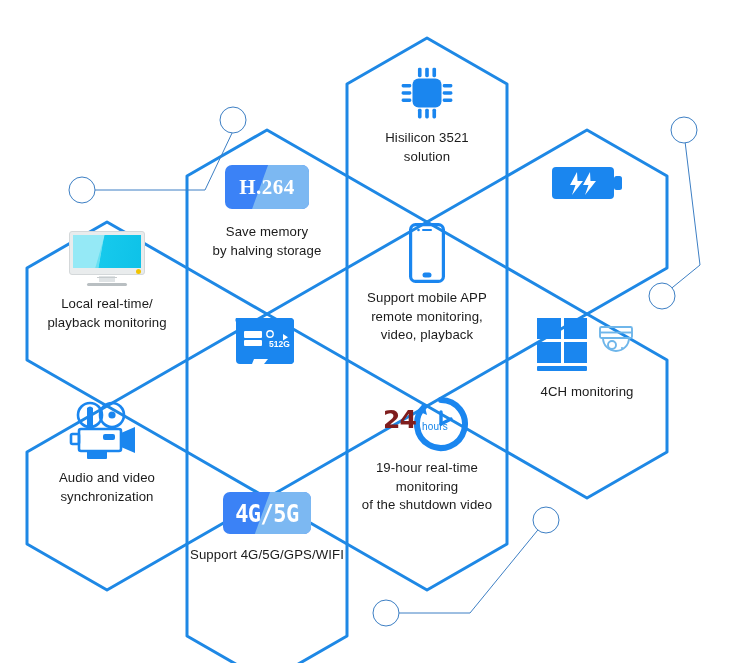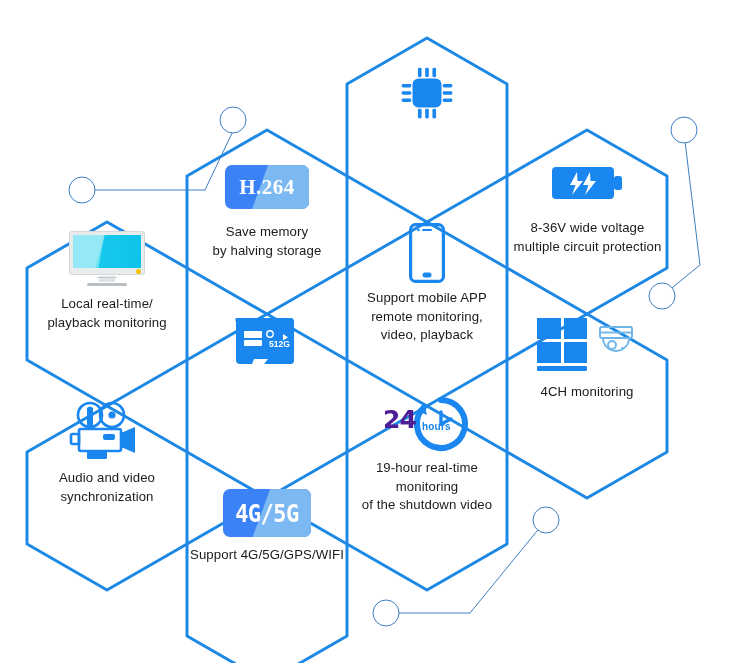--- a/index.html
+++ b/index.html
@@ -141,6 +141,8 @@
         </g>
       </svg>
     </div>
+    <div class="cap thin">Hisilicon 3521
+solution</div>
   </div>
 
   <div class="cell" style="left:502px;top:152px;">

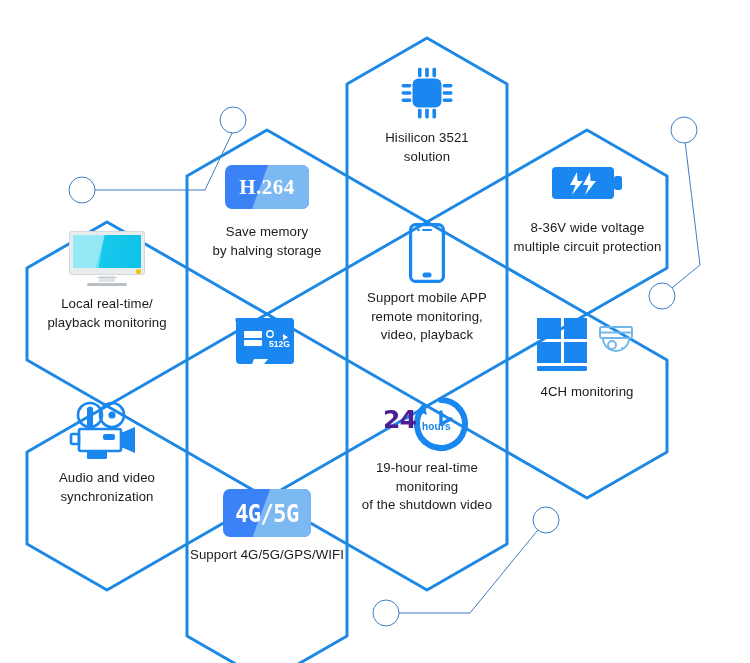--- a/index.html
+++ b/index.html
@@ -154,8 +154,6 @@
         <path d="M40 13 L33 26 L38.5 26 L35 36 L46 22 L40.5 22 Z" fill="#ffffff"></path>
       </svg>
     </div>
-    <div class="cap thin" style="width:195px;margin-left:-12px;">8-36V wide voltage
-multiple circuit protection</div>
   </div>
 
   <div class="cell" style="left:182px;top:156px;">

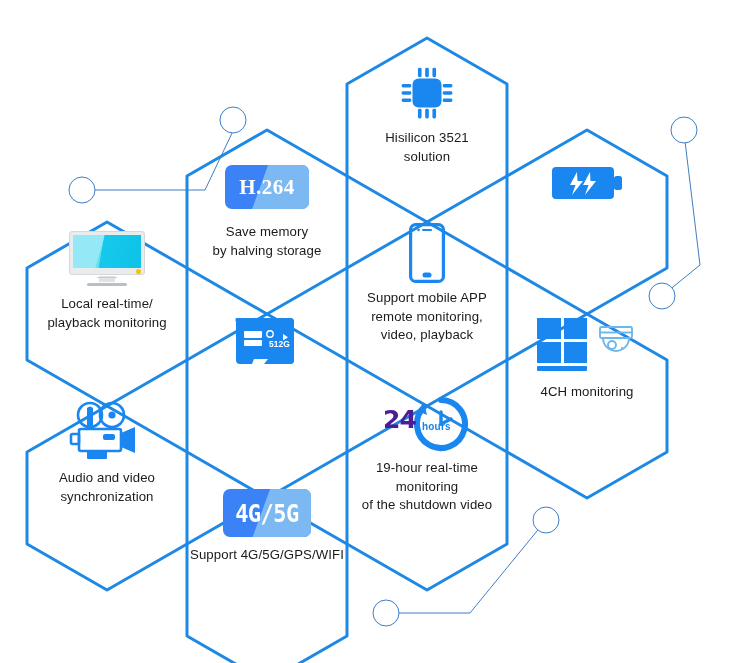--- a/index.html
+++ b/index.html
@@ -43,7 +43,7 @@
   .h24 .num{
     position:absolute;left:1px;top:12px;z-index:3;
     font-family:"DejaVu Sans","Liberation Sans",sans-serif;
-    font-weight:800;font-size:25px;color:#4c1d95;letter-spacing:-1px;
+    font-weight:800;font-size:25px;color:#7f1d1d;letter-spacing:-1px;
   }
   .h24 .hrs{
     position:absolute;left:40px;top:28px;z-index:3;

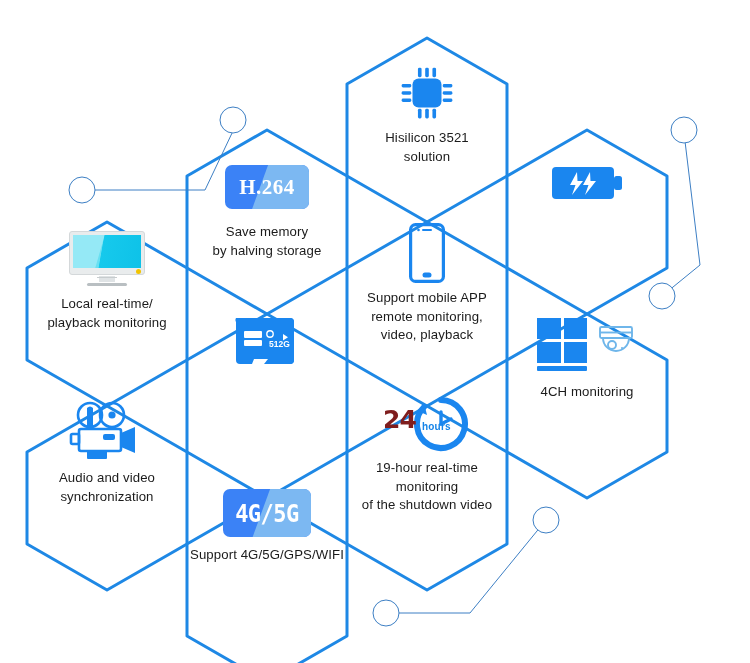--- a/index.html
+++ b/index.html
@@ -47,7 +47,7 @@
   }
   .h24 .hrs{
     position:absolute;left:40px;top:28px;z-index:3;
-    font-size:10px;font-weight:700;color:#1684e8;letter-spacing:.2px;
+    font-size:10px;font-weight:400;color:#1684e8;letter-spacing:.2px;
   }
   .h24 svg{position:absolute;left:30px;top:2px;}
 

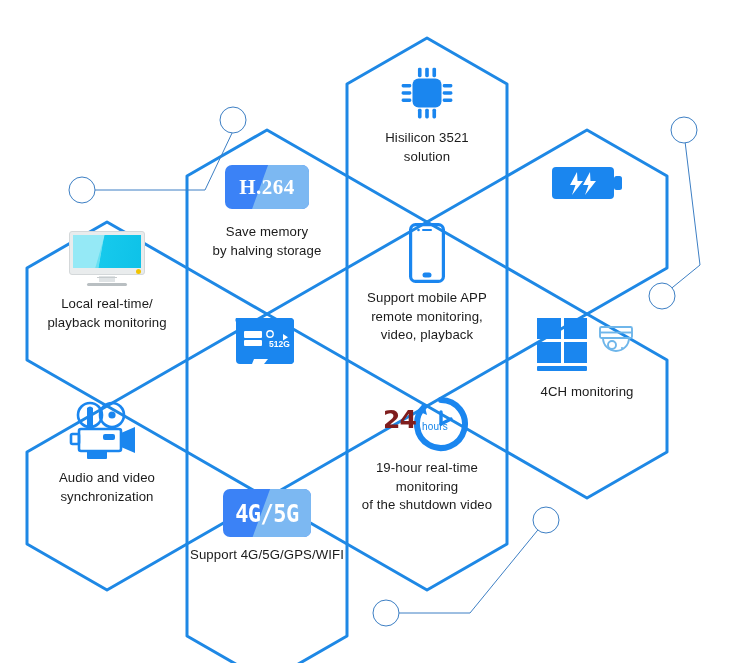--- a/index.html
+++ b/index.html
@@ -31,7 +31,7 @@
   }
   .badge span{position:relative;z-index:2;color:#fff;}
   .badge.h264 span{font-family:"Liberation Serif","DejaVu Serif",serif;font-weight:700;font-size:21px;letter-spacing:.5px;}
-  .badge.g45{width:88px;height:48px;margin-top:24px;}
+  .badge.g45{width:88px;height:42px;margin-top:24px;}
   .badge.g45 span{
     font-family:"DejaVu Sans Mono","Liberation Mono",monospace;
     font-weight:700;font-size:22px;letter-spacing:-.5px;

